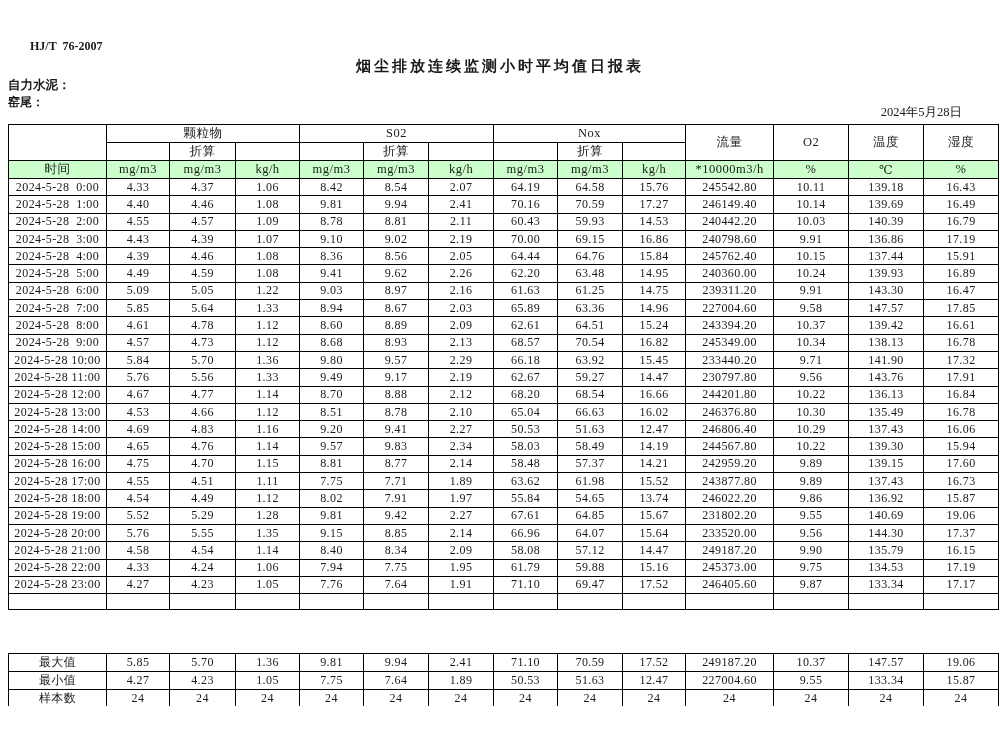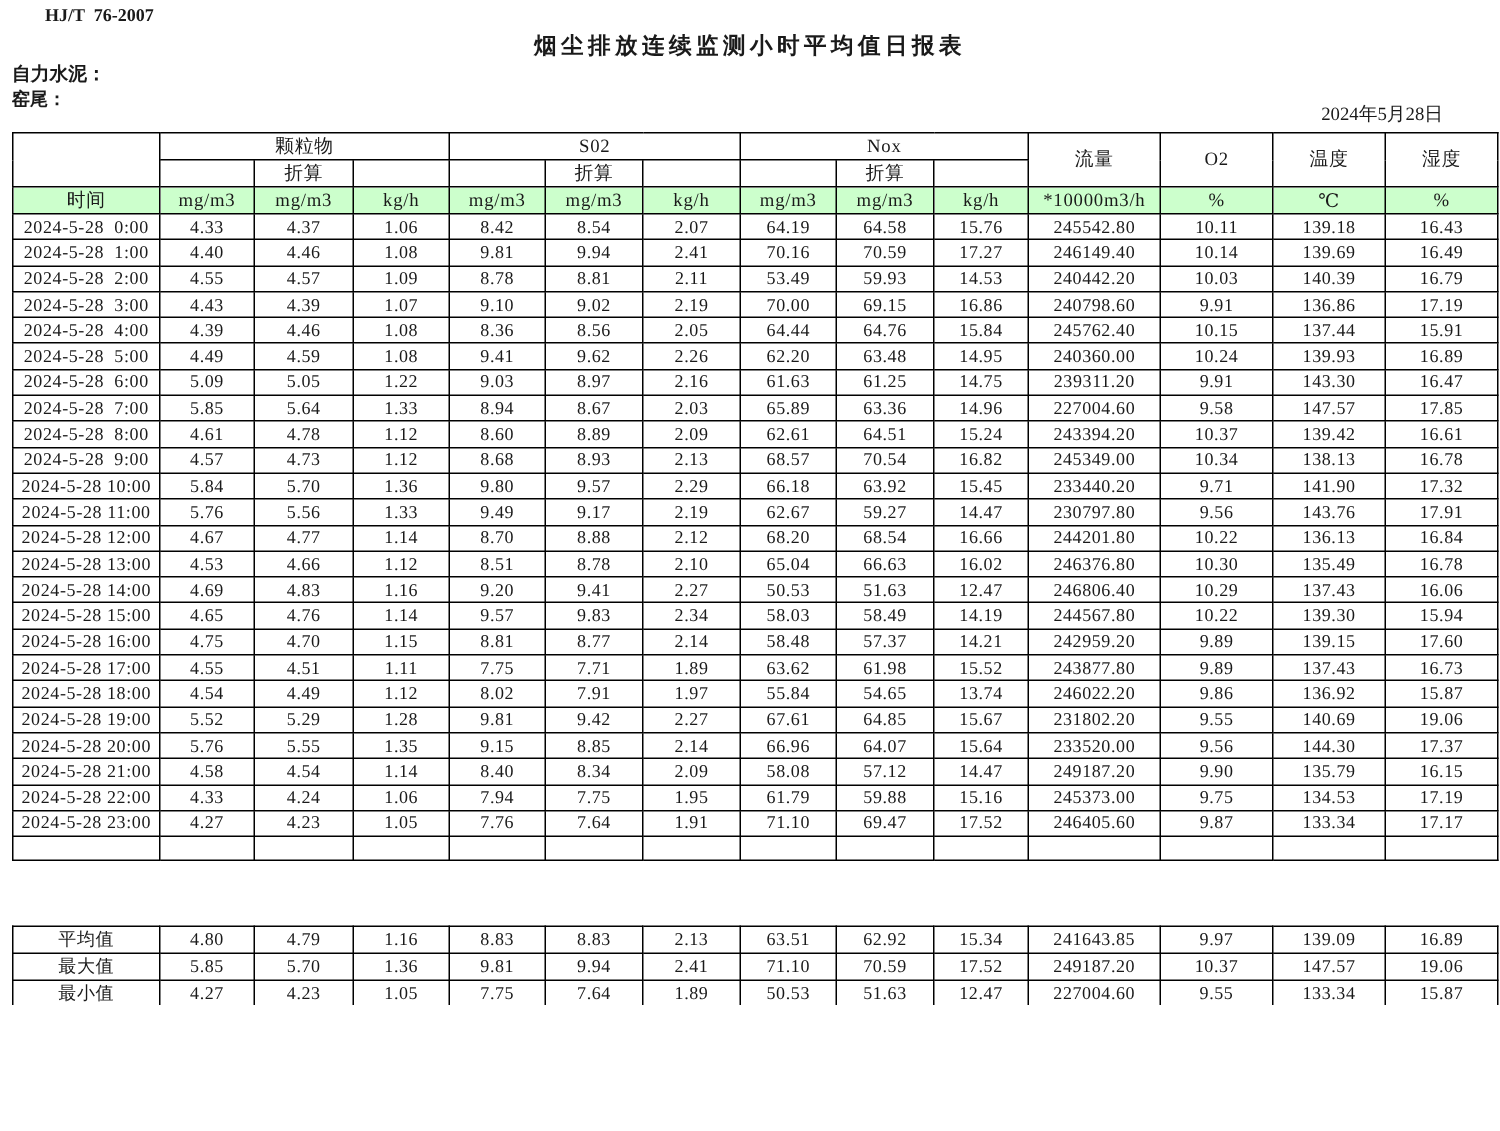--- a/index.html
+++ b/index.html
@@ -12,6 +12,7 @@
     font-family: "Liberation Serif", "DejaVu Serif", serif;
     color: #1a1a1a;
     overflow: hidden;
+    margin-top: 36px;
   }
   .std-code {
     position: absolute; left: 30px; top: 3px;

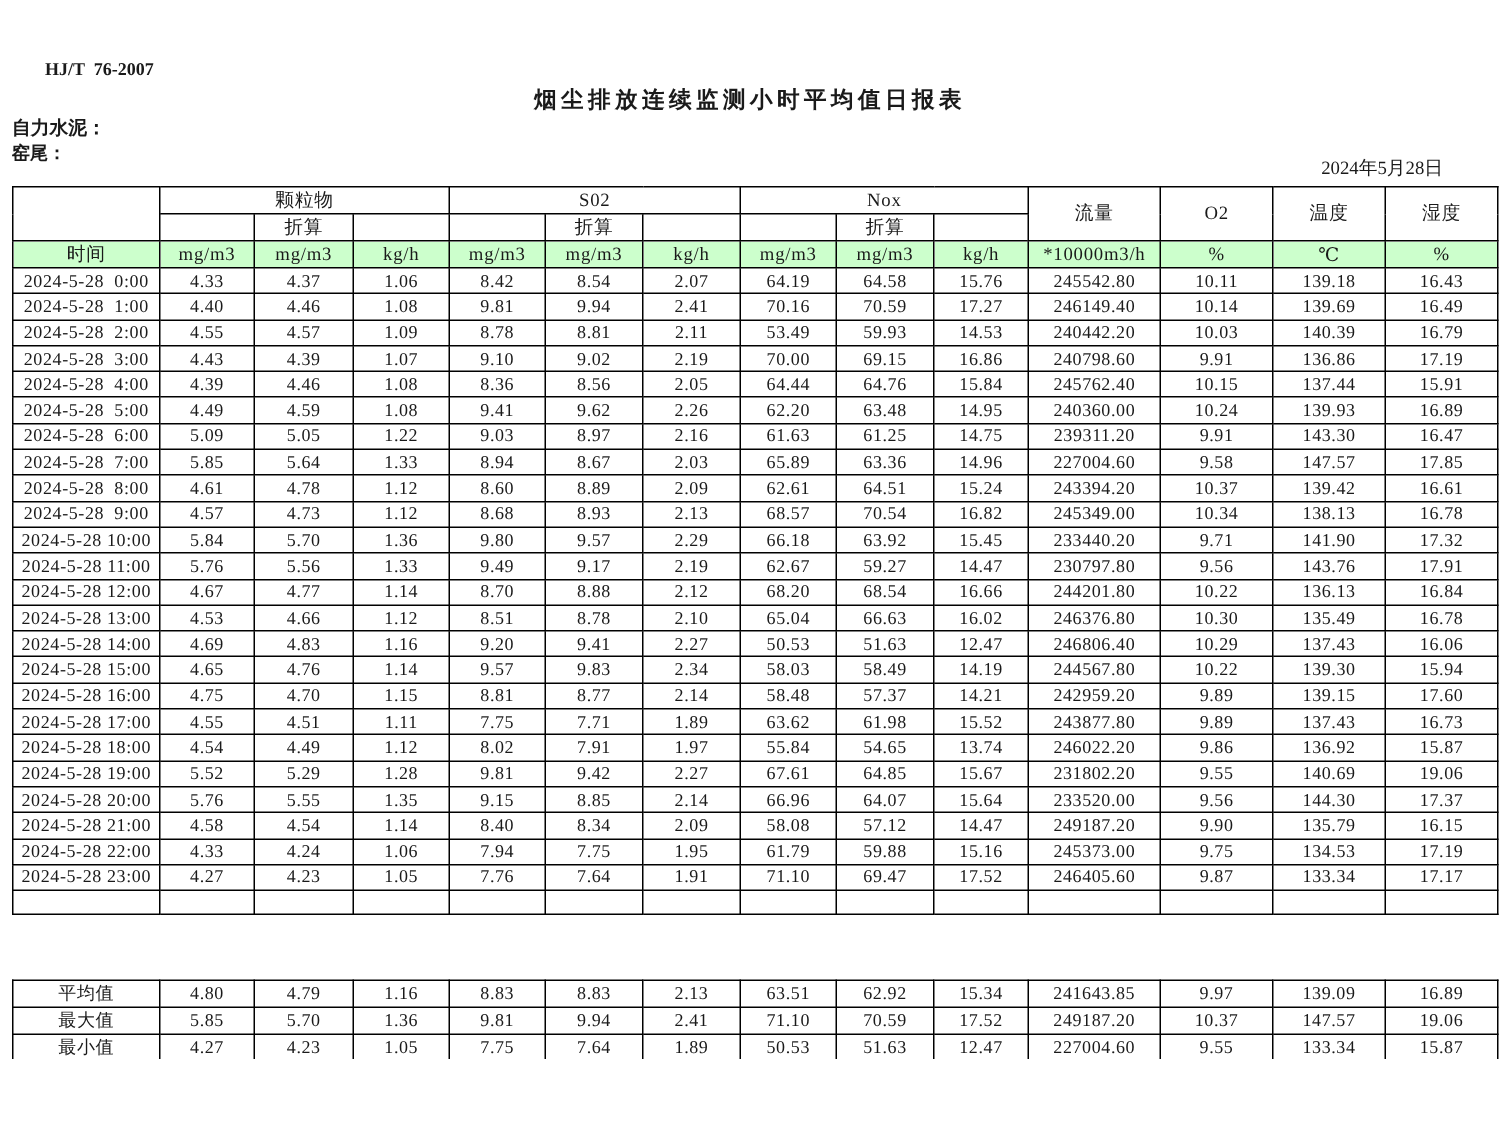--- a/index.html
+++ b/index.html
@@ -180,7 +180,7 @@
           <td>8.78</td>
           <td>8.81</td>
           <td>2.11</td>
-          <td>53.49</td>
+          <td>60.43</td>
           <td>59.93</td>
           <td>14.53</td>
           <td>240442.20</td>

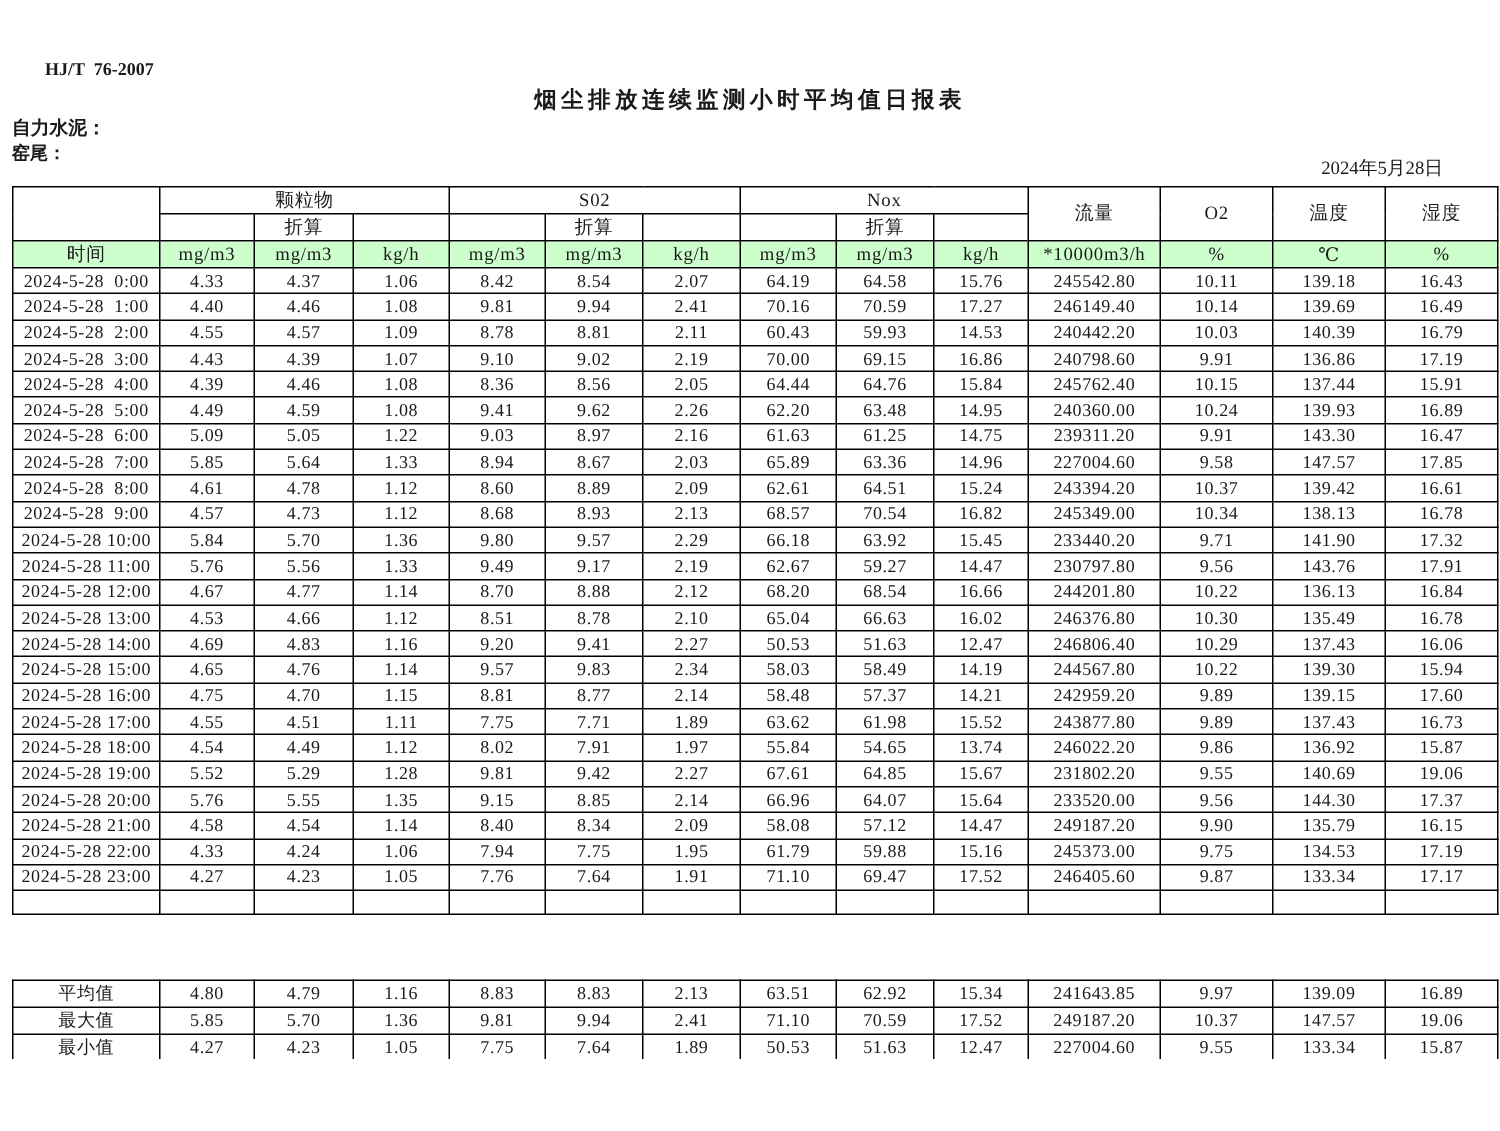--- a/index.html
+++ b/index.html
@@ -562,22 +562,6 @@
     </colgroup>
     <tbody>
         <tr>
-          <td>平均值</td>
-          <td>4.80</td>
-          <td>4.79</td>
-          <td>1.16</td>
-          <td>8.83</td>
-          <td>8.83</td>
-          <td>2.13</td>
-          <td>63.51</td>
-          <td>62.92</td>
-          <td>15.34</td>
-          <td>241643.85</td>
-          <td>9.97</td>
-          <td>139.09</td>
-          <td>16.89</td>
-        </tr>
-        <tr>
           <td>最大值</td>
           <td>5.85</td>
           <td>5.70</td>

